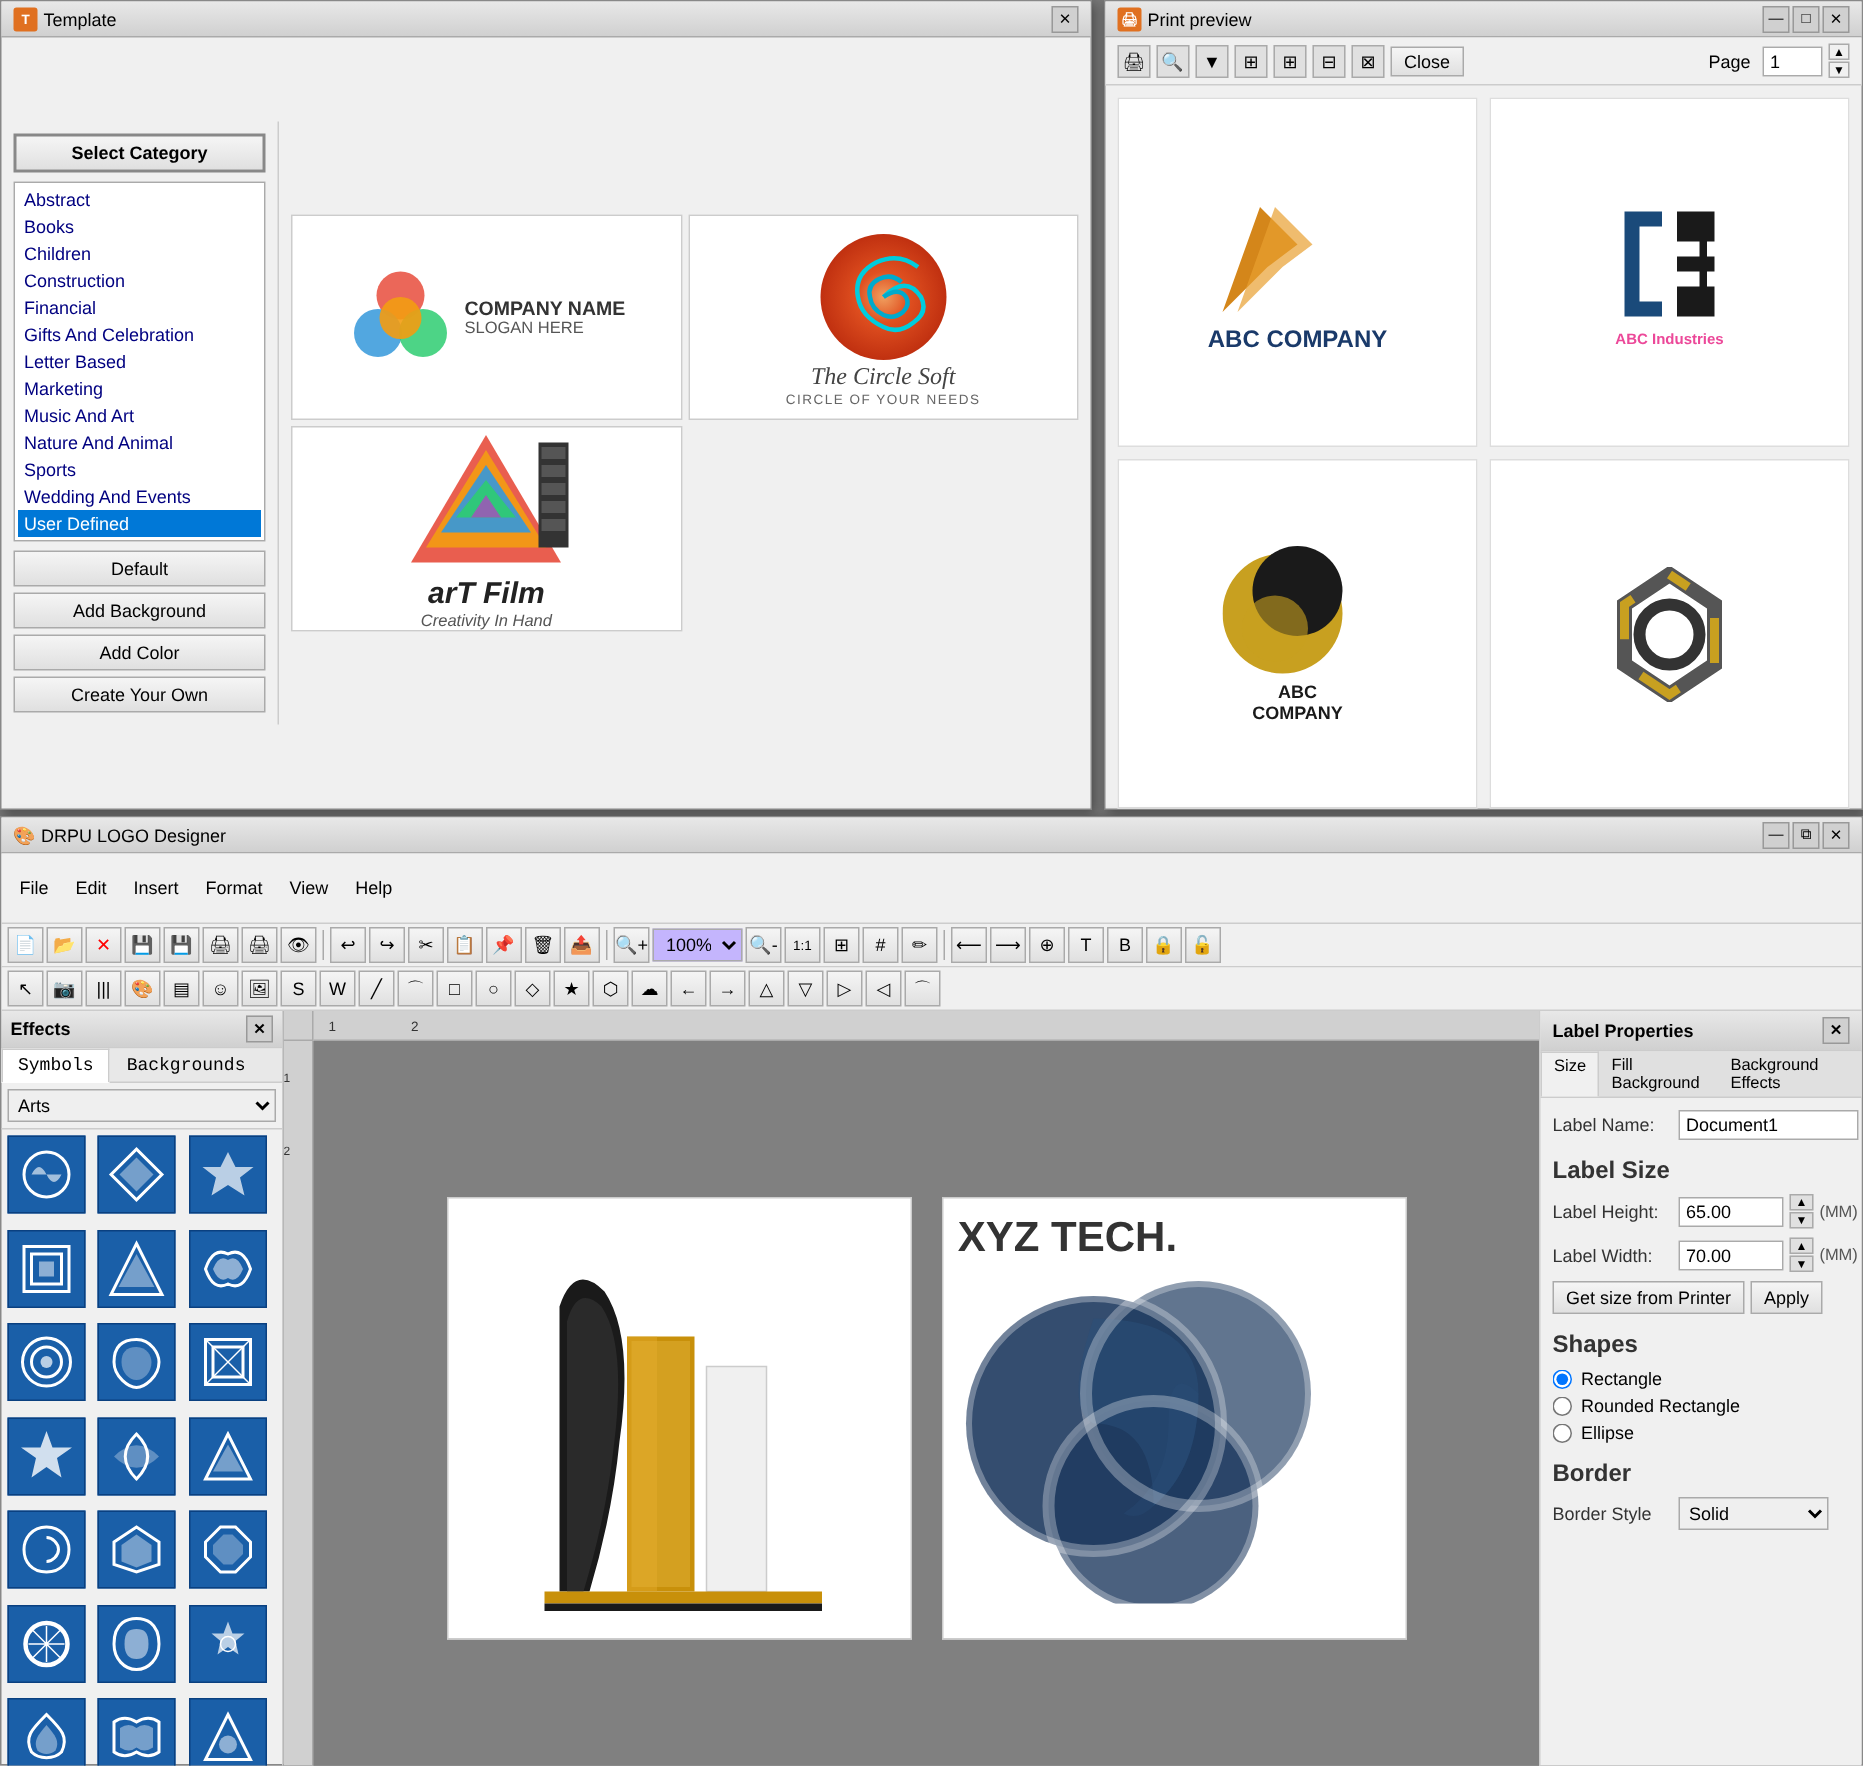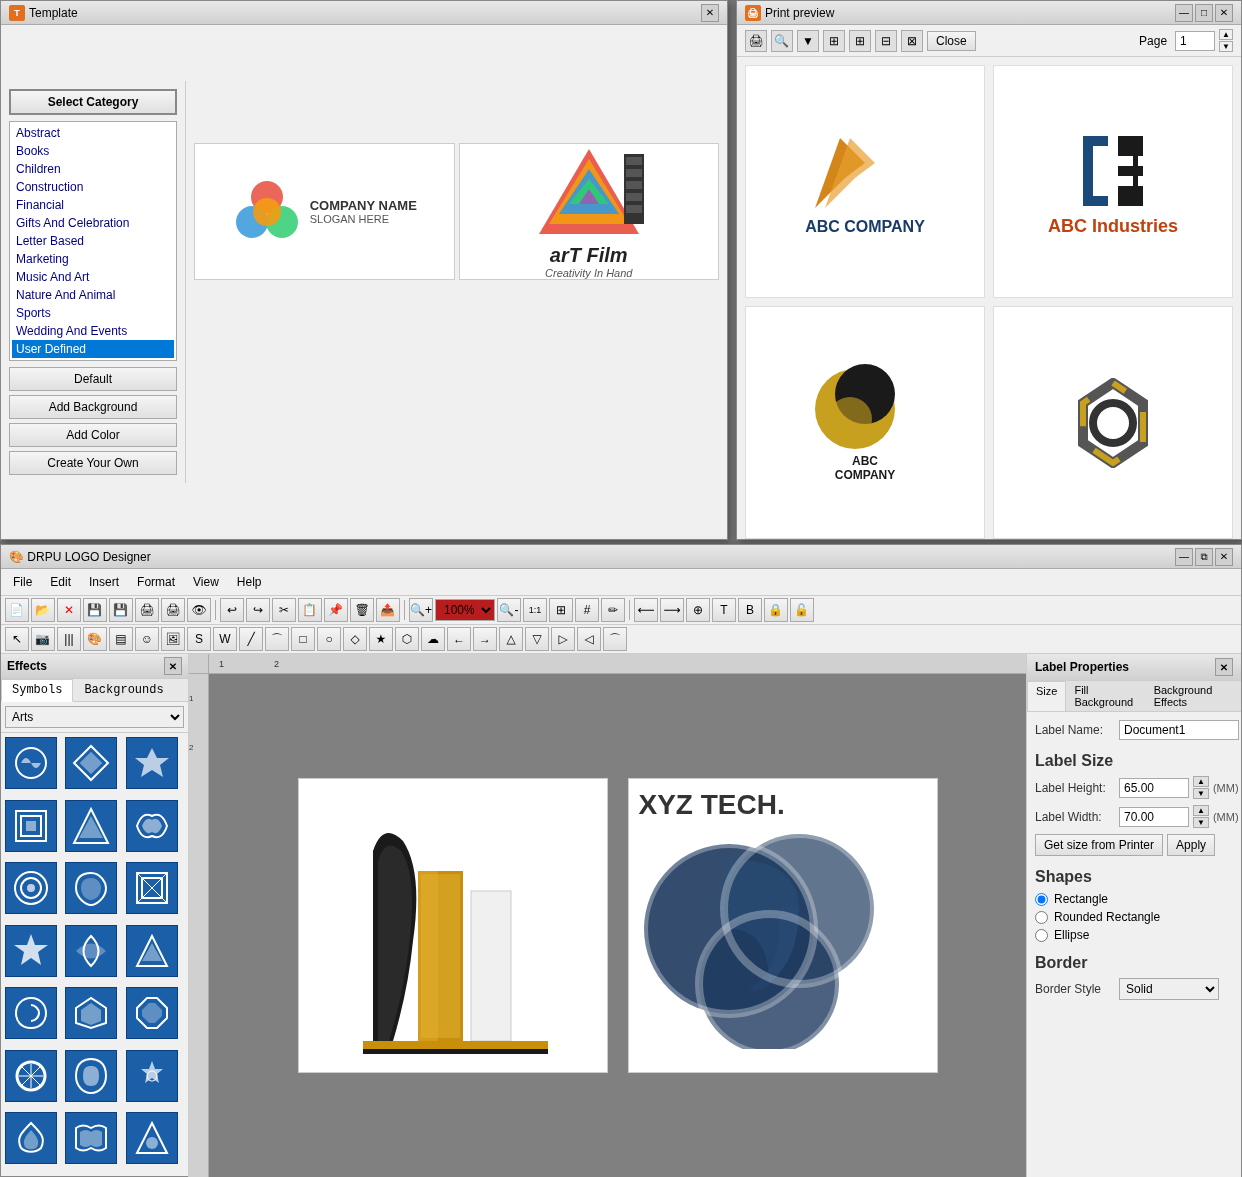--- a/index.html
+++ b/index.html
@@ -579,7 +579,7 @@
         <path d="M15,10 L15,80 L40,80 L40,70 L25,70 L25,20 L40,20 L40,10 Z" fill="#1a4a7a"></path>
         <path d="M50,10 L50,30 L65,30 L65,40 L50,40 L50,50 L65,50 L65,60 L50,60 L50,80 L75,80 L75,60 L70,60 L70,50 L75,50 L75,40 L70,40 L70,30 L75,30 L75,10 Z" fill="#1a1a1a"></path>
       </svg>
-      <div style="font-size:18px;font-weight:bold;color:#c2410c;">ABC Industries</div>
+      <div style="font-size:10px;font-weight:bold;color:#ec4899;">ABC Industries</div>
     </div>
 
     <div class="print-logo-card">

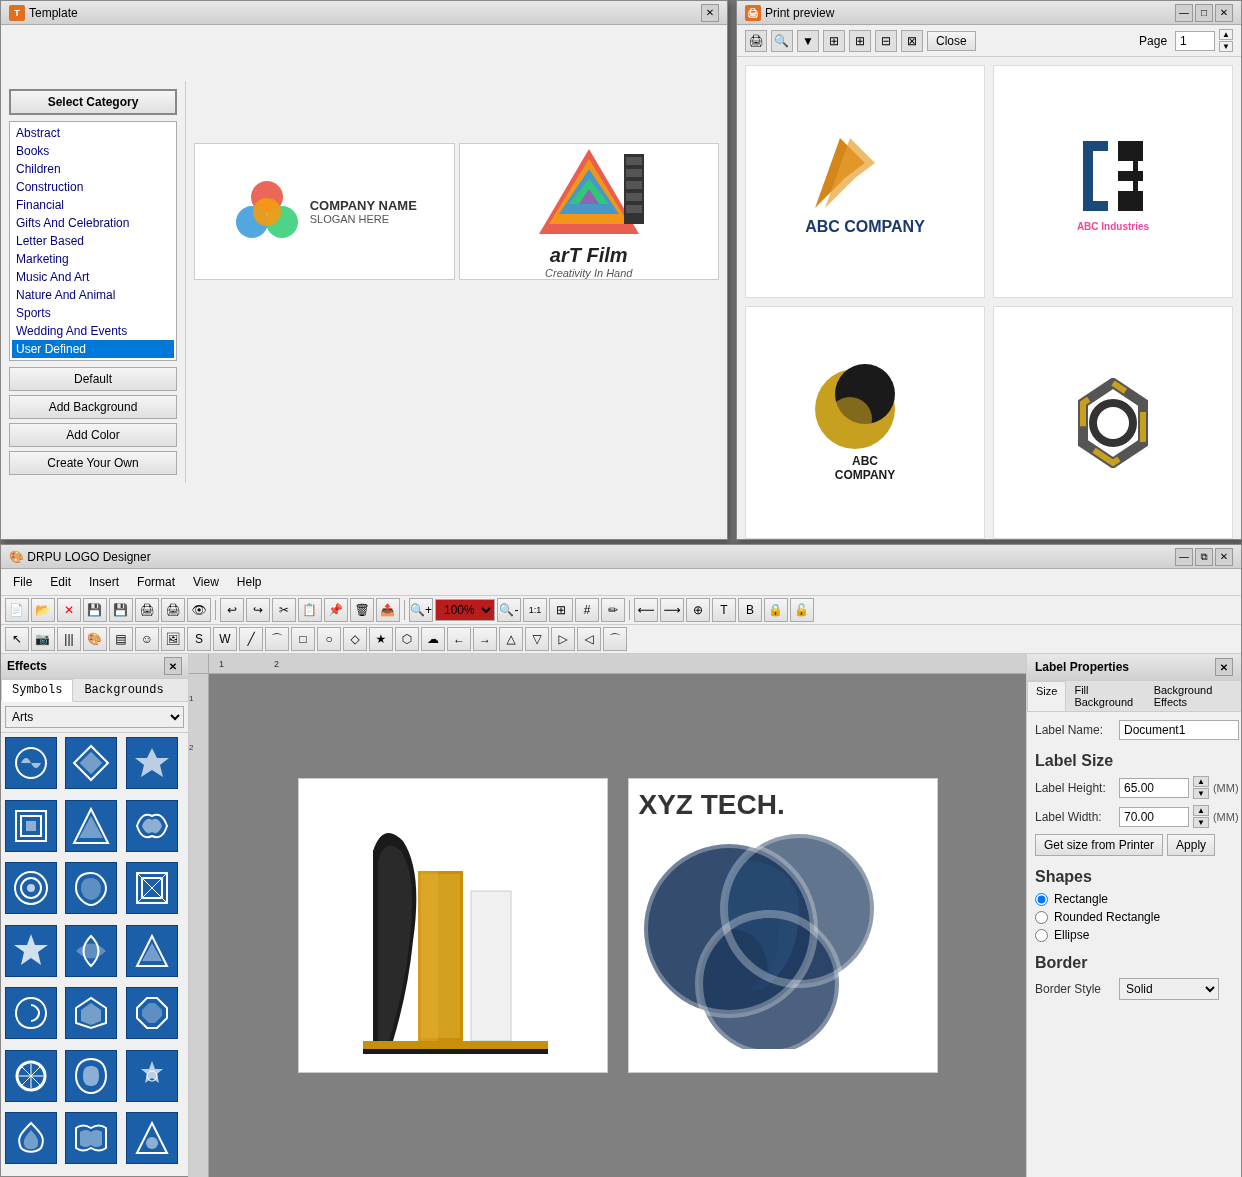--- a/index.html
+++ b/index.html
@@ -507,6 +507,25 @@
         </div>
       </div>
 
+      <div class="logo-card">
+        <div style="display:flex;flex-direction:column;align-items:center;">
+          <svg width="90" height="90" viewBox="0 0 90 90">
+            <defs>
+              <radialGradient id="cg1" cx="50%" cy="50%" r="50%">
+                <stop offset="0%" stop-color="#f0a060"></stop>
+                <stop offset="40%" stop-color="#e05020"></stop>
+                <stop offset="100%" stop-color="#c03010"></stop>
+              </radialGradient>
+            </defs>
+            <circle cx="45" cy="45" r="42" fill="url(#cg1)"></circle>
+
+            <path d="M45,45 Q60,30 70,45 Q75,55 65,62 Q55,70 45,65 Q30,58 28,45 Q25,30 40,22 Q55,15 68,25" fill="none" stroke="#00ccdd" stroke-width="3"></path>
+            <path d="M45,45 Q55,38 60,45 Q63,50 58,55 Q52,60 45,57 Q37,53 36,45 Q34,37 42,33 Q50,29 57,35" fill="none" stroke="#00aacc" stroke-width="3"></path>
+          </svg>
+          <div style="font-size:16px;font-family:serif;font-style:italic;color:#444;">The Circle Soft</div>
+          <div style="font-size:9px;color:#666;letter-spacing:1px;">CIRCLE OF YOUR NEEDS</div>
+        </div>
+      </div>
 
 
       <div class="logo-card">

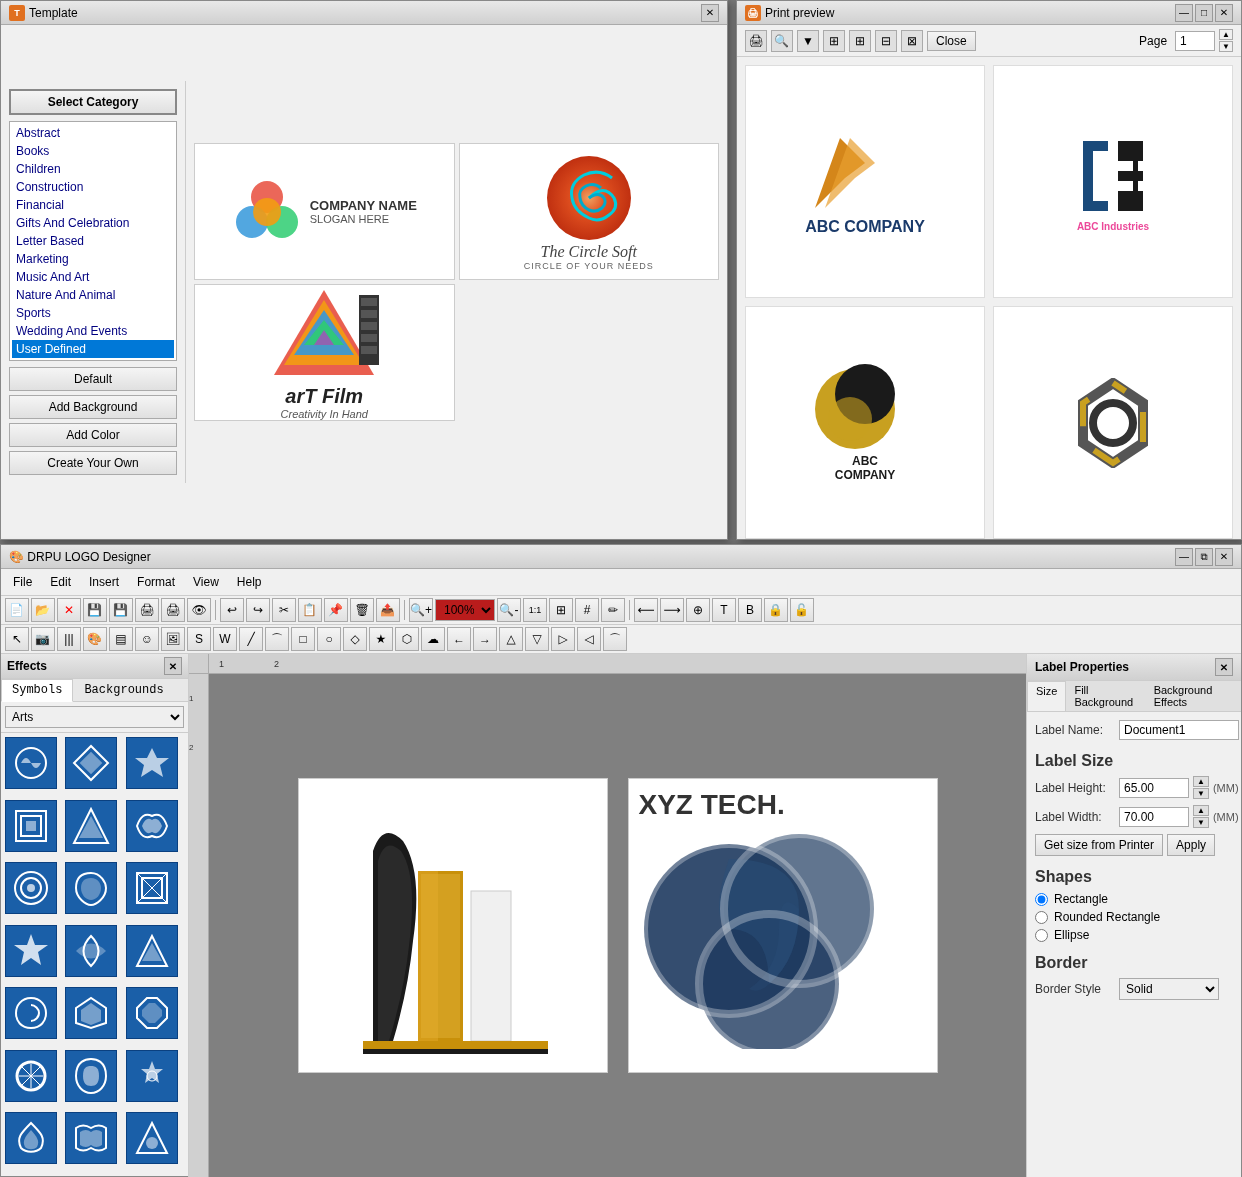--- a/index.html
+++ b/index.html
@@ -188,7 +188,7 @@
     .main-menubar {
       display: flex;
       gap: 2px;
-      padding: 4px 4px;
+      padding: 14px 4px;
       border-bottom: 1px solid #ccc;
       background: #f0f0f0;
     }

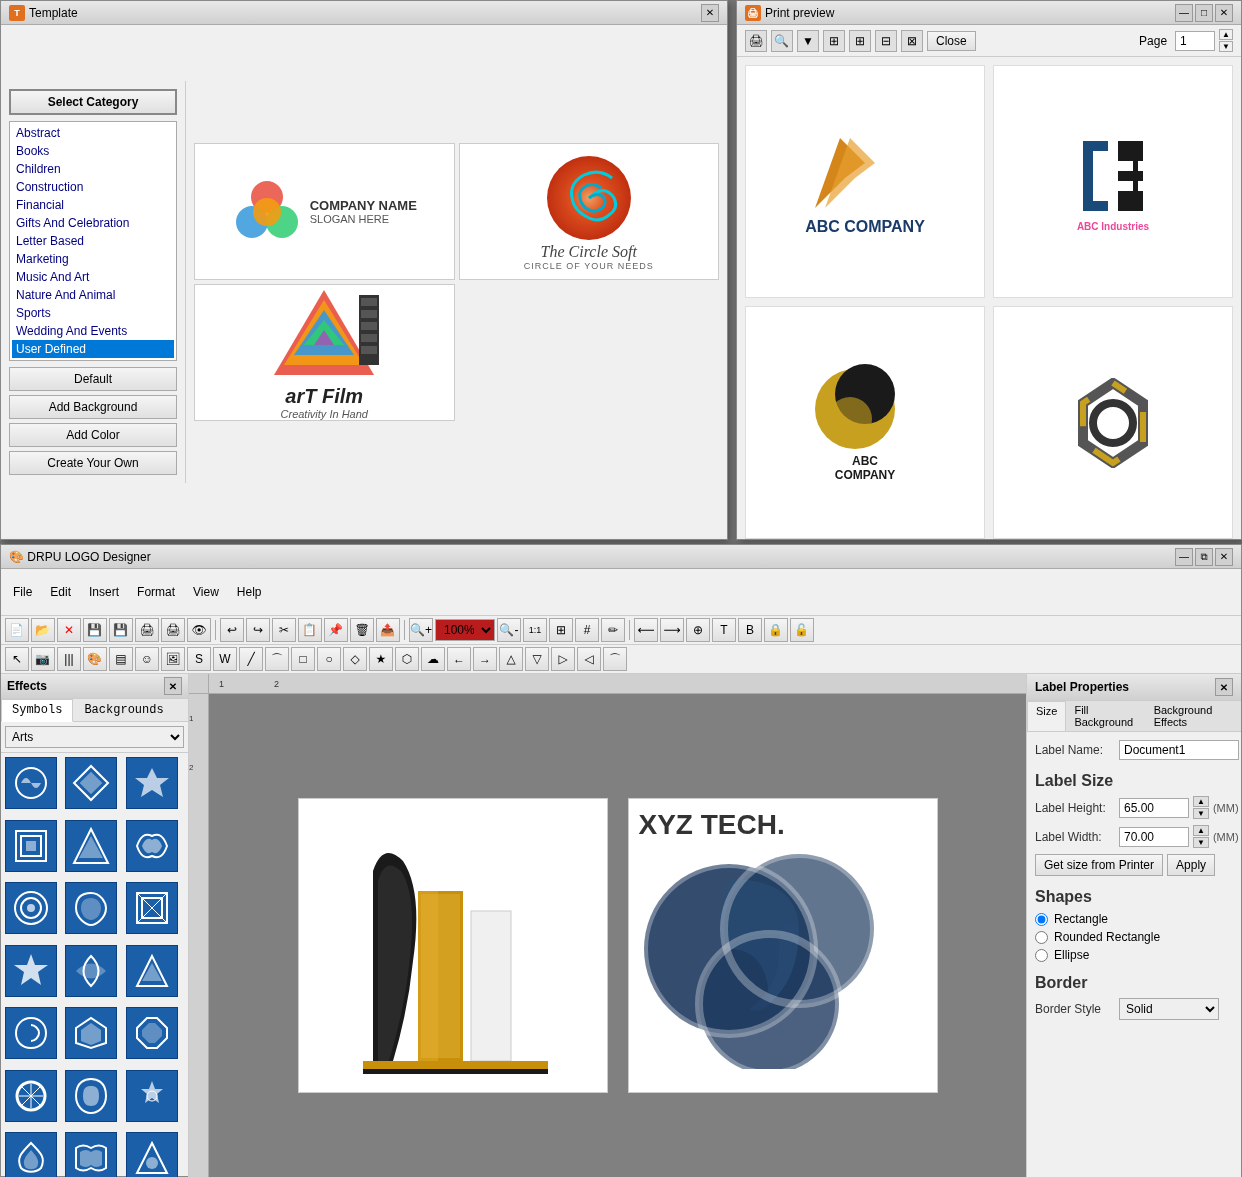--- a/index.html
+++ b/index.html
@@ -222,7 +222,7 @@
       border: 1px solid #aaa;
       padding: 2px 4px;
       font-size: 12px;
-      background: #b91c1c;
+      background: #c4b5fd;
     }
     .main-toolbar2 {
       display: flex;

